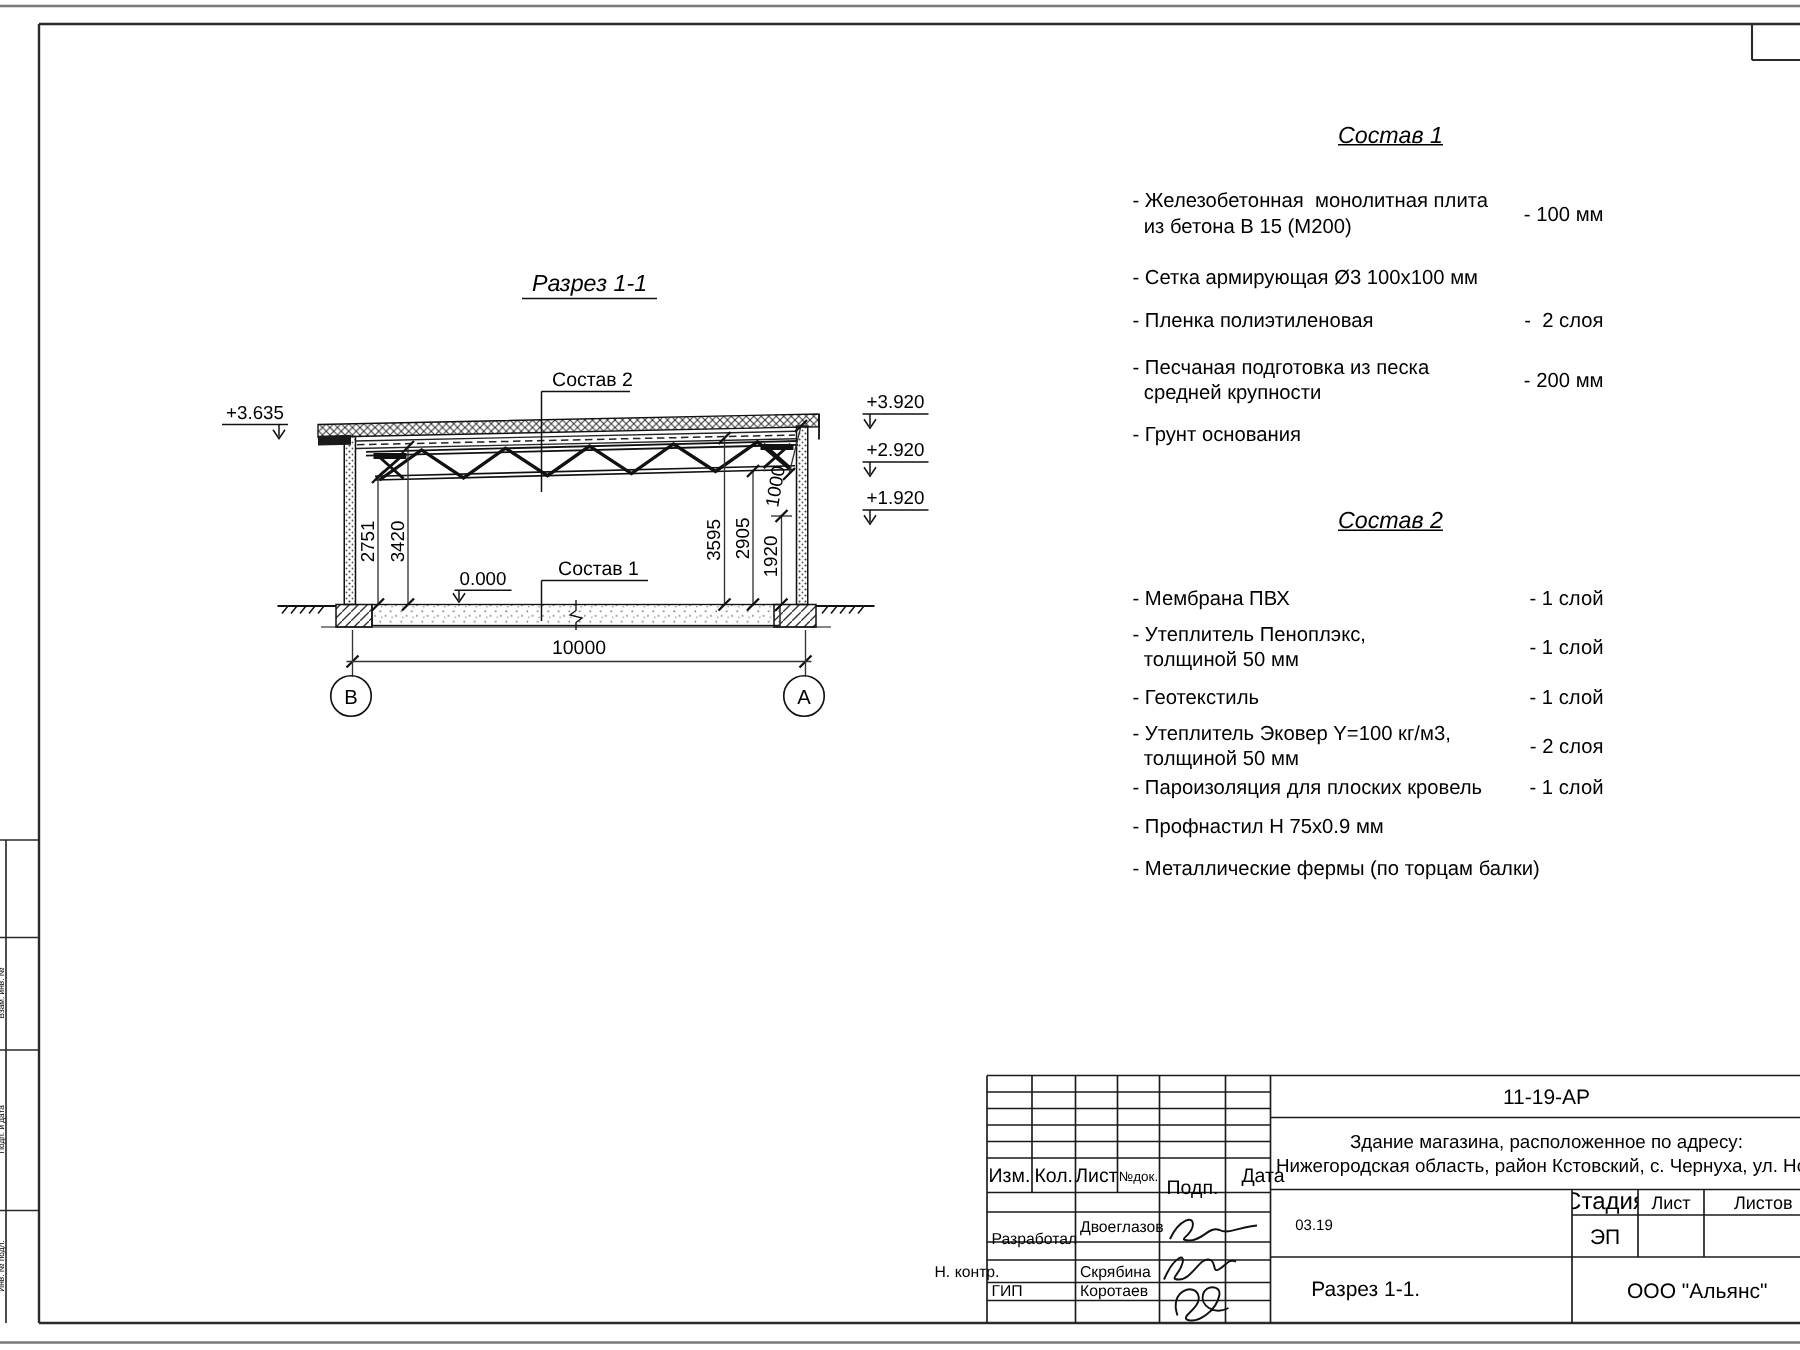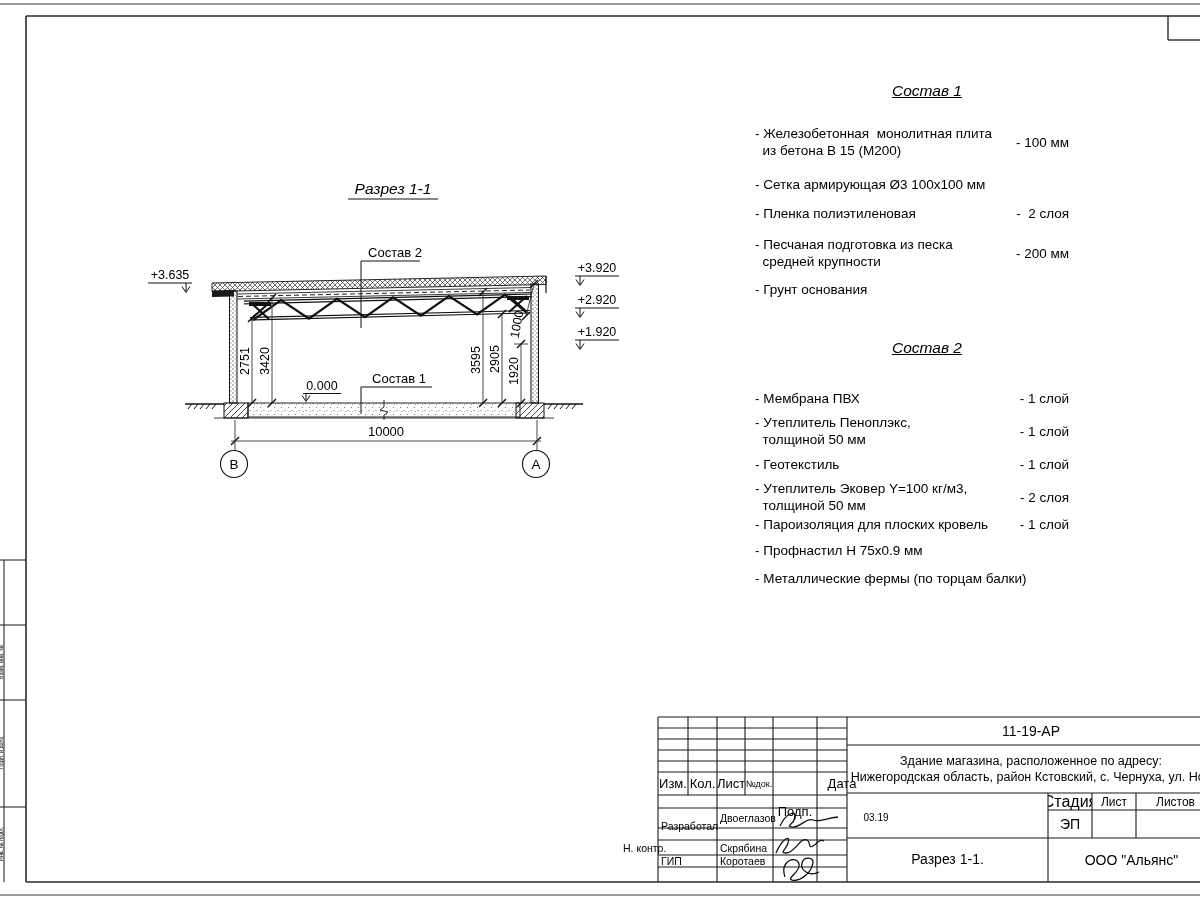--- a/index.html
+++ b/index.html
@@ -334,7 +334,7 @@
   <div class="tb" style="left:688px;top:772px;width:29px;height:23px">Кол.</div>
   <div class="tb" style="left:717px;top:772px;width:28px;height:23px">Лист</div>
   <div class="tb tiny" style="left:745px;top:772px;width:28px;height:23px">№док.</div>
-  <div class="tb" style="left:773px;top:800px;width:44px;height:23px">Подп.</div>
+  <div class="tb" style="left:773px;top:780px;width:44px;height:23px">Подп.</div>
   <div class="tb" style="left:817px;top:772px;width:50px;height:23px">Дата</div>
 
   <div class="tb small" style="left:658px;top:808px;width:59px;height:36px">Разработал</div>

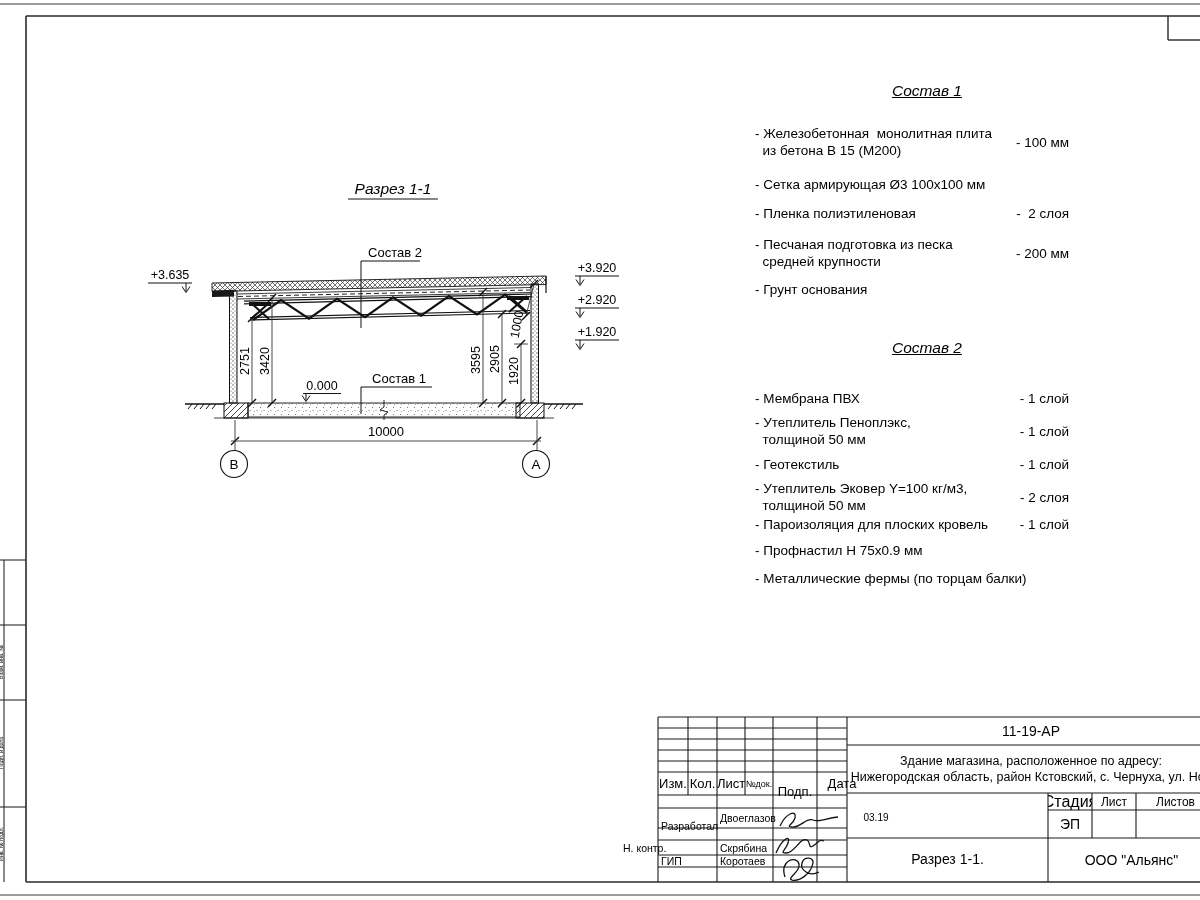--- a/index.html
+++ b/index.html
@@ -352,7 +352,7 @@
   <div class="tb" style="left:1136px;top:793px;width:79px;height:17px;font-size:12px">Листов</div>
   <div class="tb big" style="left:1048px;top:810px;width:44px;height:28px">ЭП</div>
 
-  <div class="tb big" style="left:847px;top:838px;width:201px;height:41px">Разрез 1-1.</div>
+  <div class="tb big" style="left:810px;top:838px;width:201px;height:41px">Разрез 1-1.</div>
   <div class="tb big" style="left:1048px;top:838px;width:167px;height:44px">ООО "Альянс"</div>
 </div>
 

